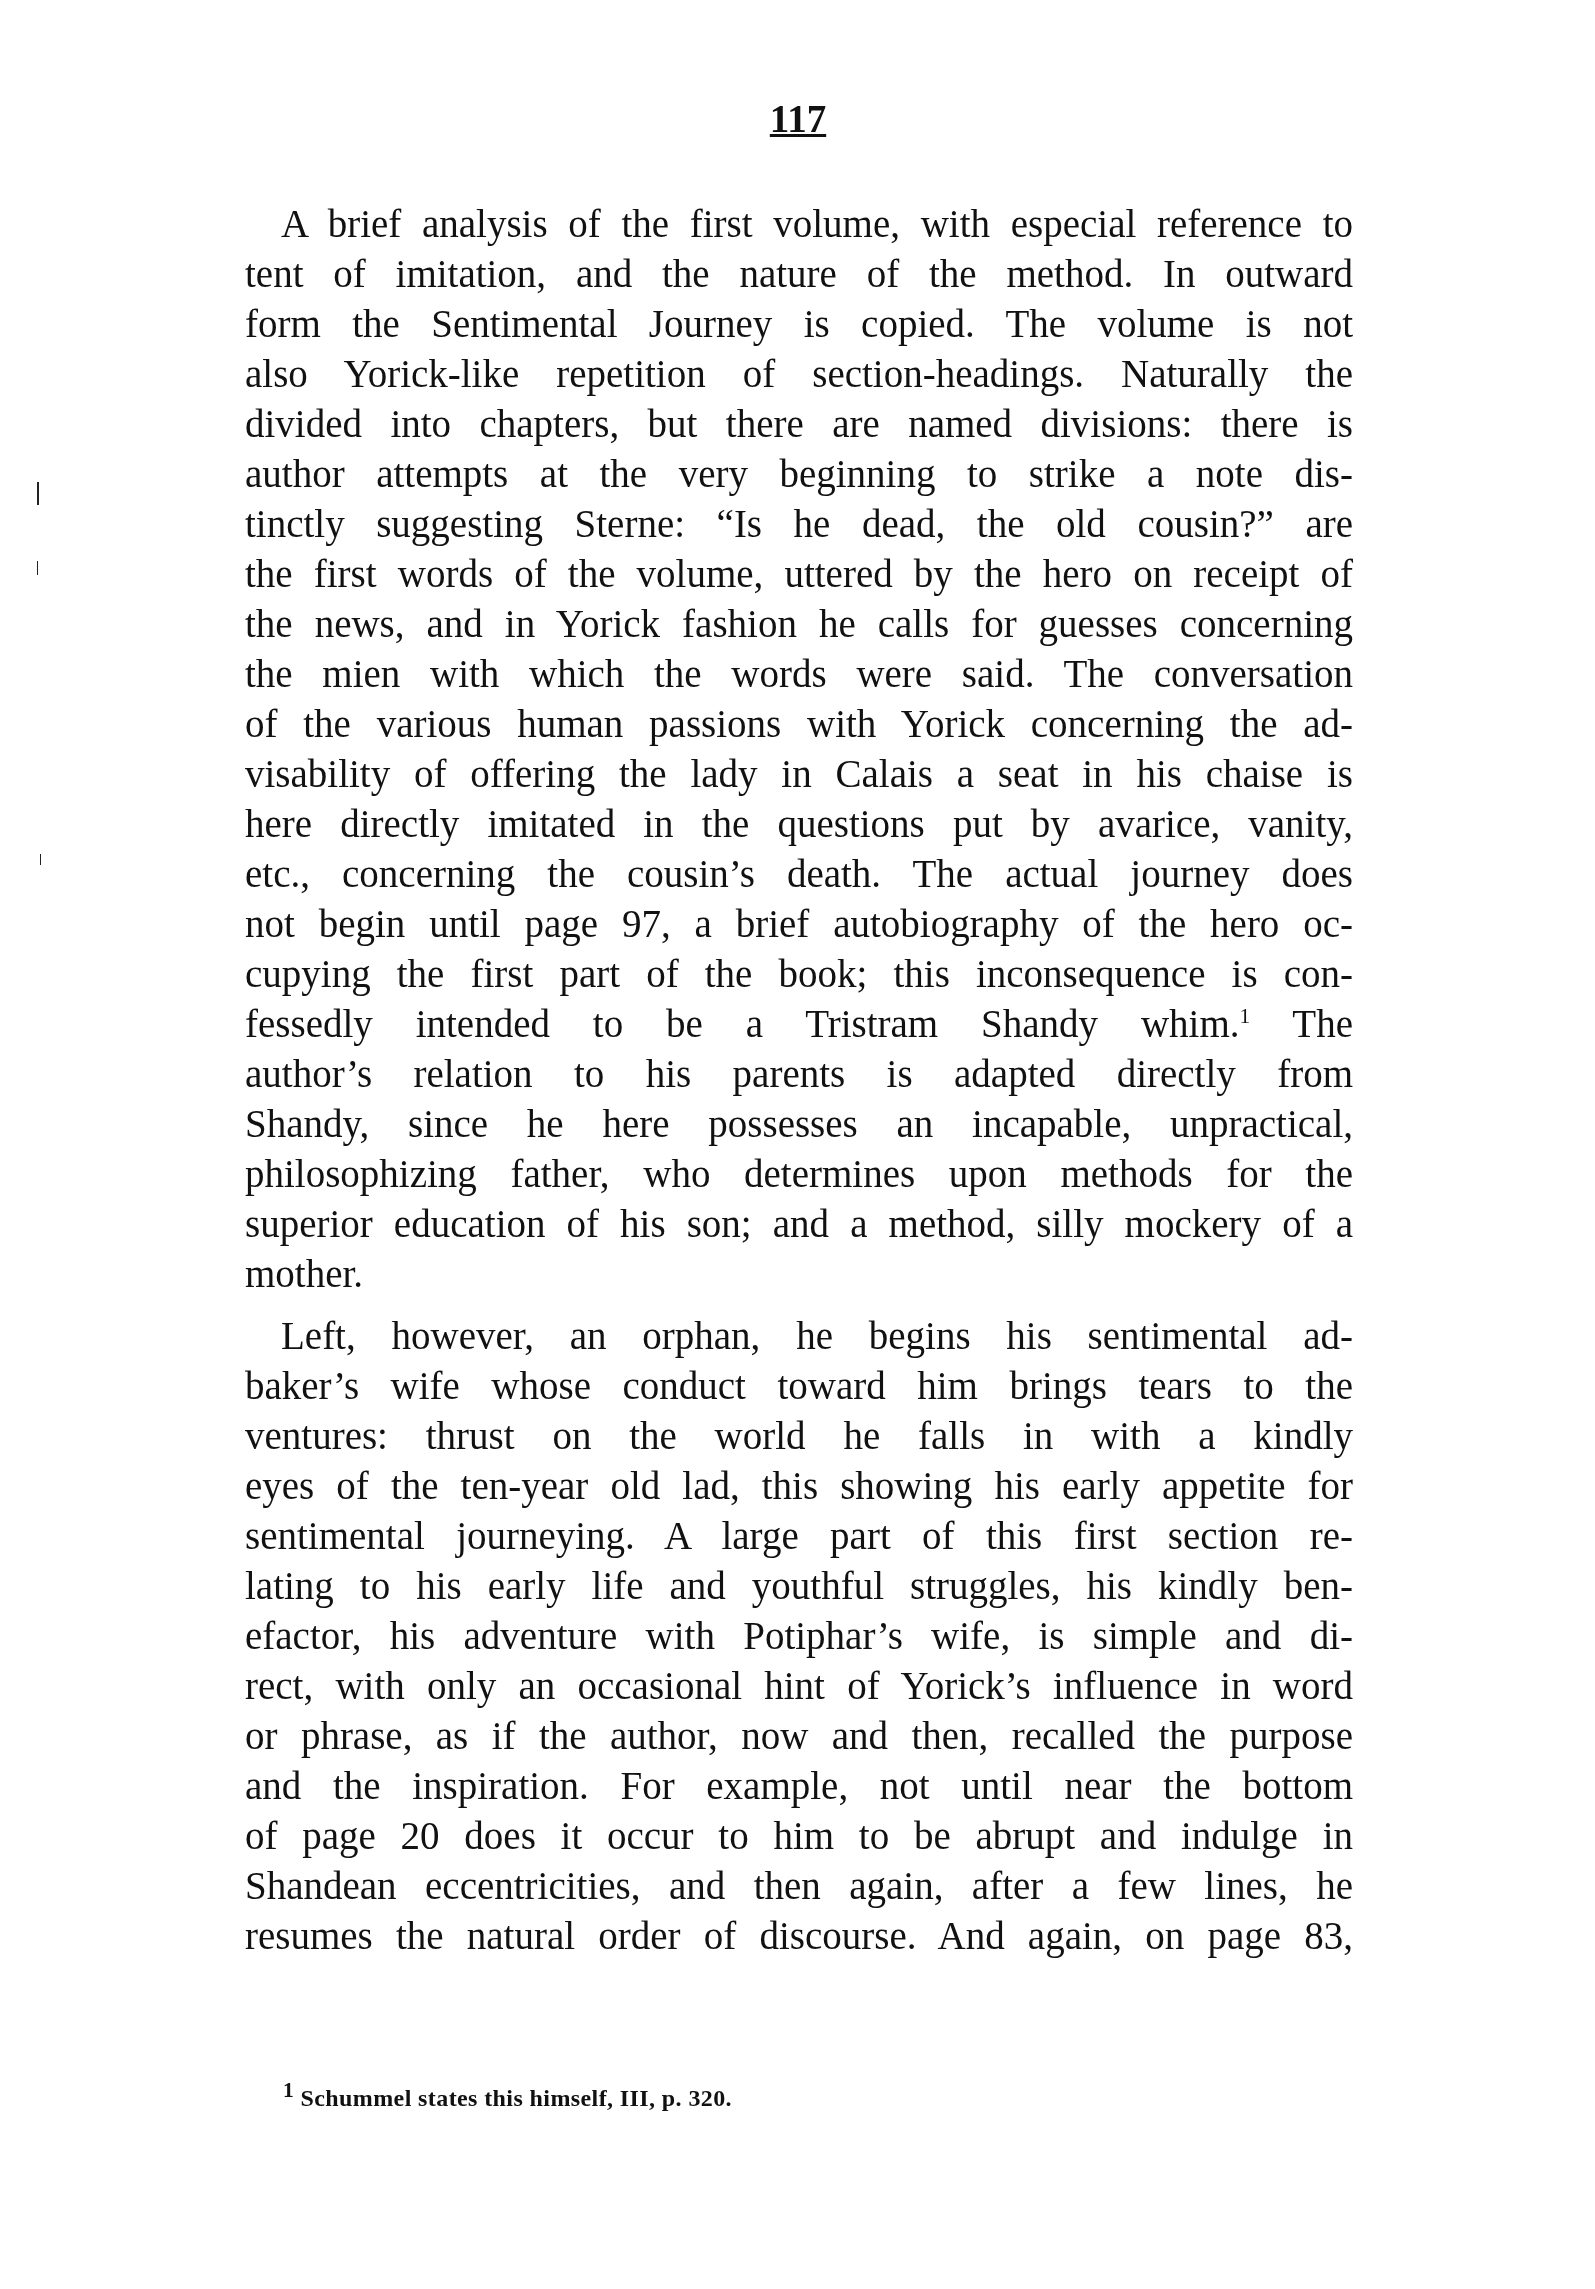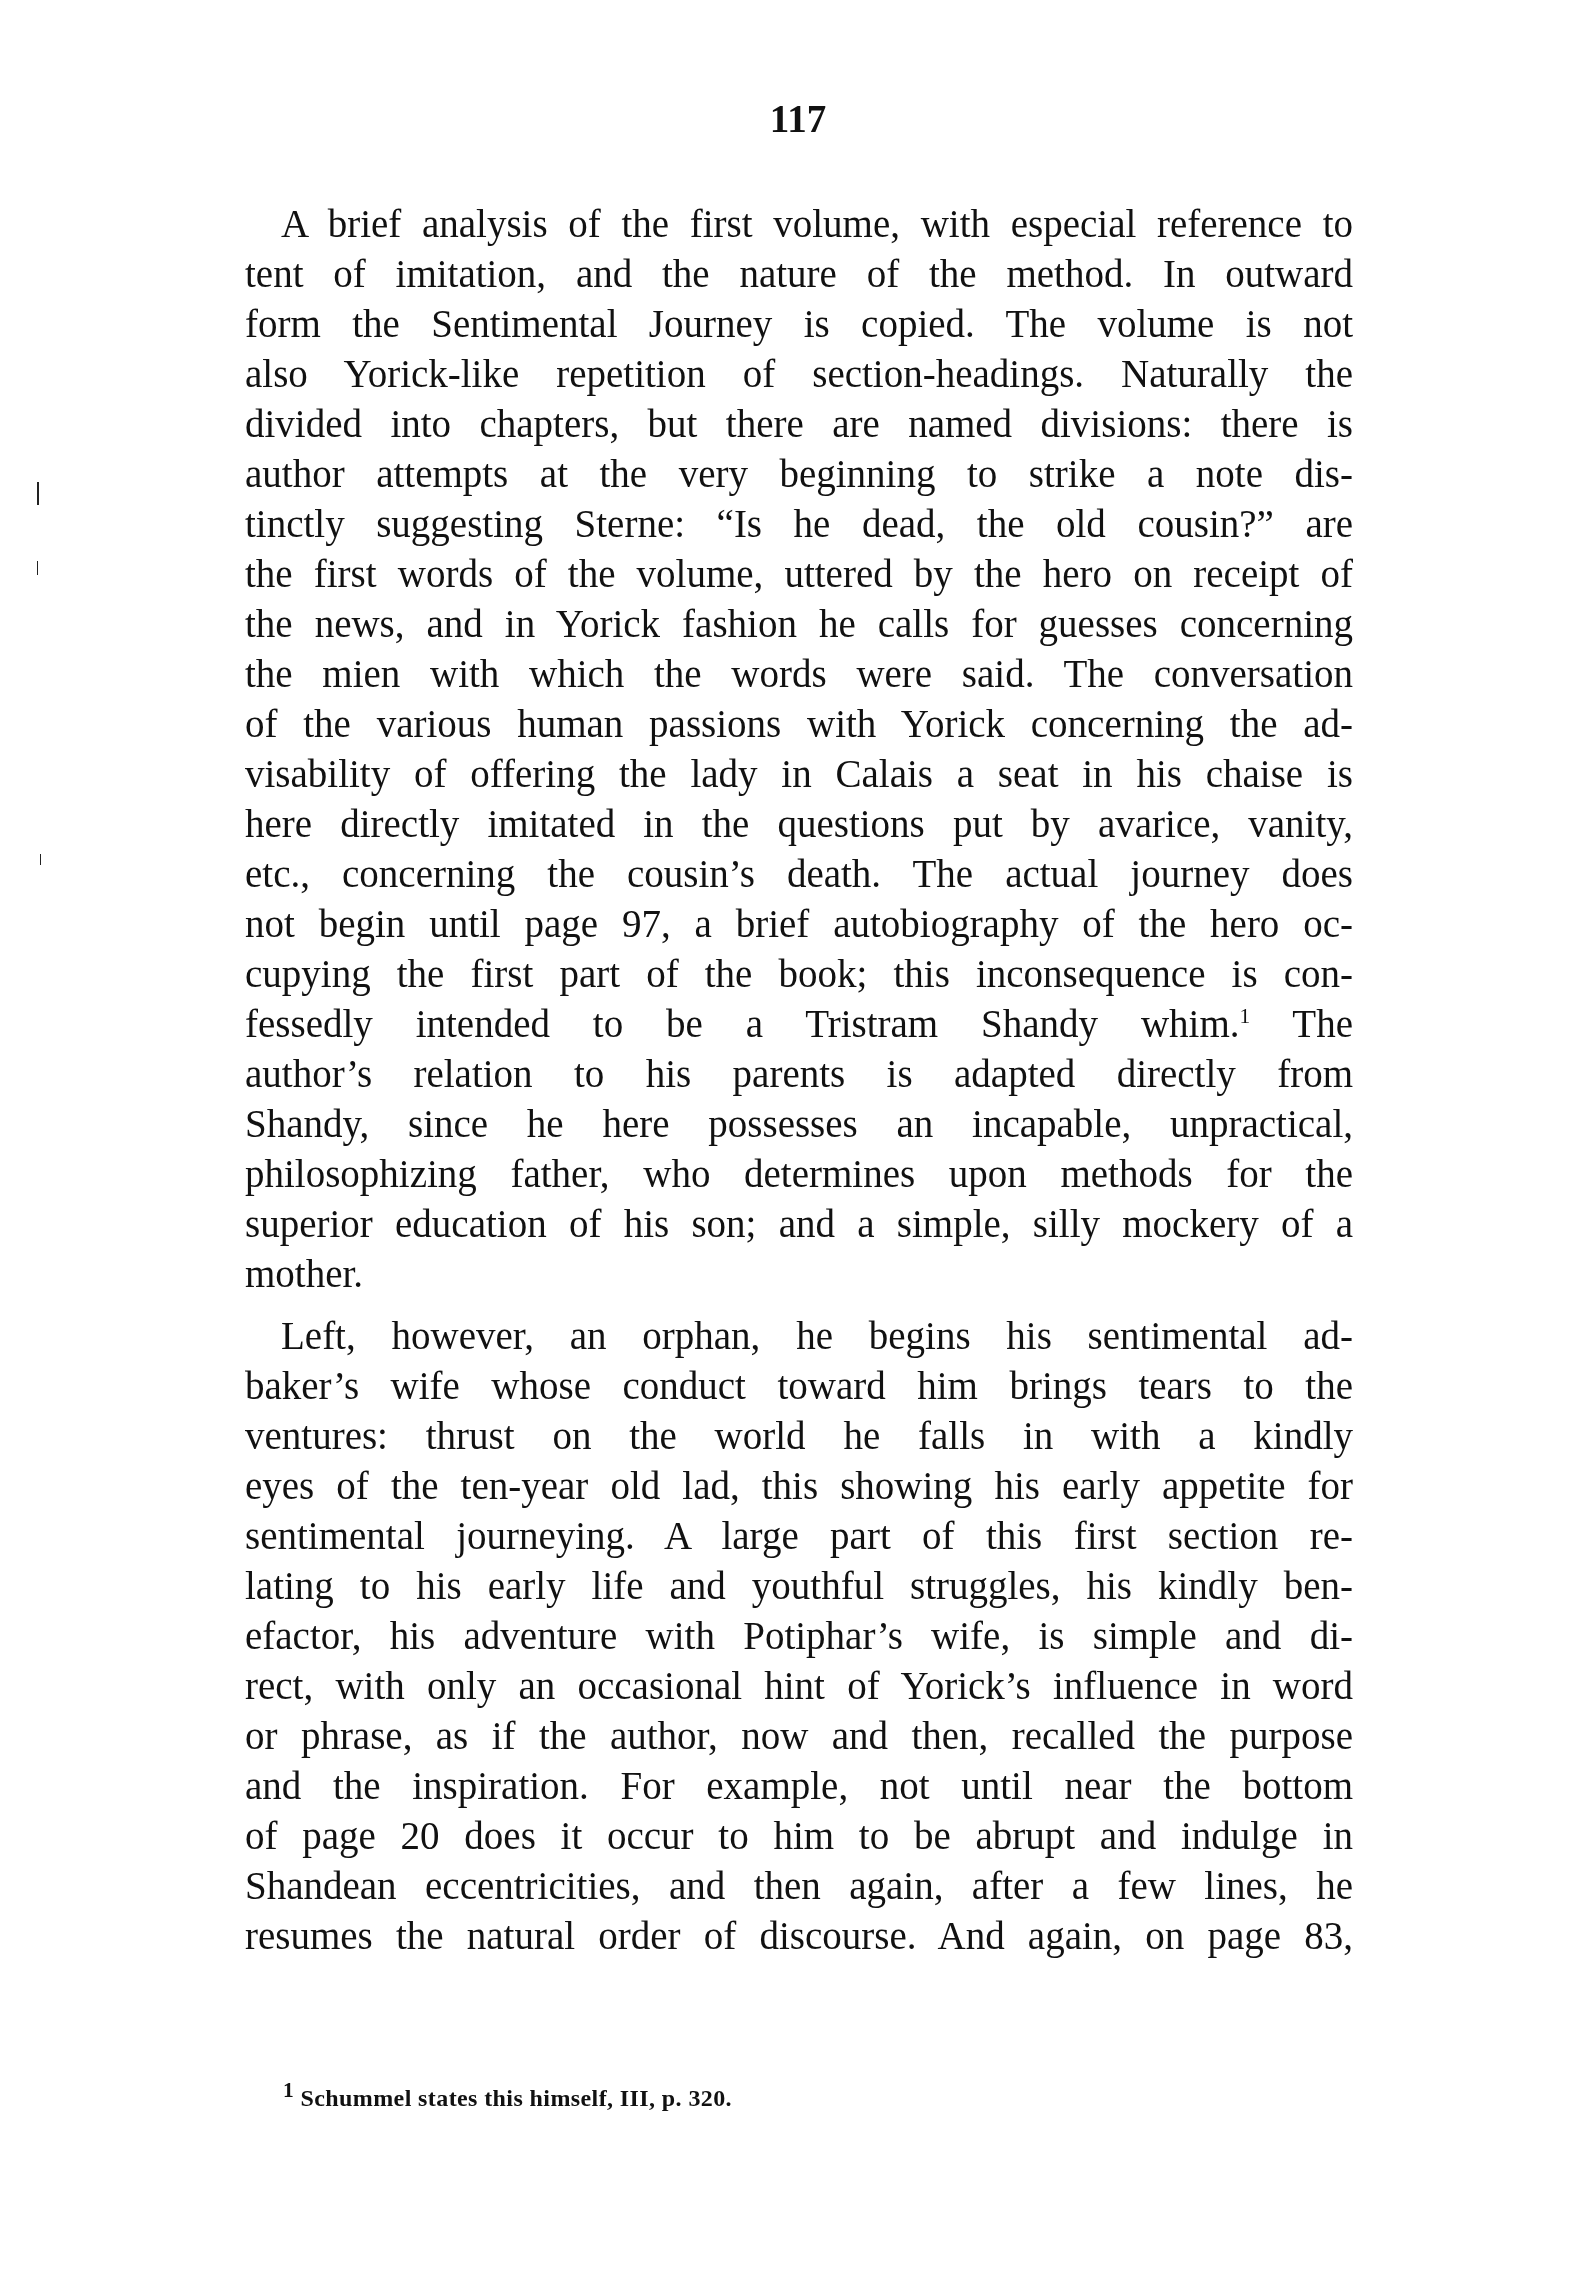--- a/index.html
+++ b/index.html
@@ -6,7 +6,7 @@
   body { width:1596px; height:2289px; position:relative; overflow:hidden;
          font-family:"Liberation Serif","DejaVu Serif",serif; color:#111; }
   .page-number { position:absolute; top:96px; left:0; width:1596px; text-align:center;
-                 font-size:39px; font-weight:bold; }
+                 font-size:39px; font-weight:bold;text-decoration:underline; }
   .body-text { position:absolute; left:233px; top:187px; width:1132px; }
   .para { font-size:39px; line-height:50px; text-align:justify; margin:12px; text-indent:36px; }
   .para .ln { display:block; text-align:justify; text-align-last:justify; }

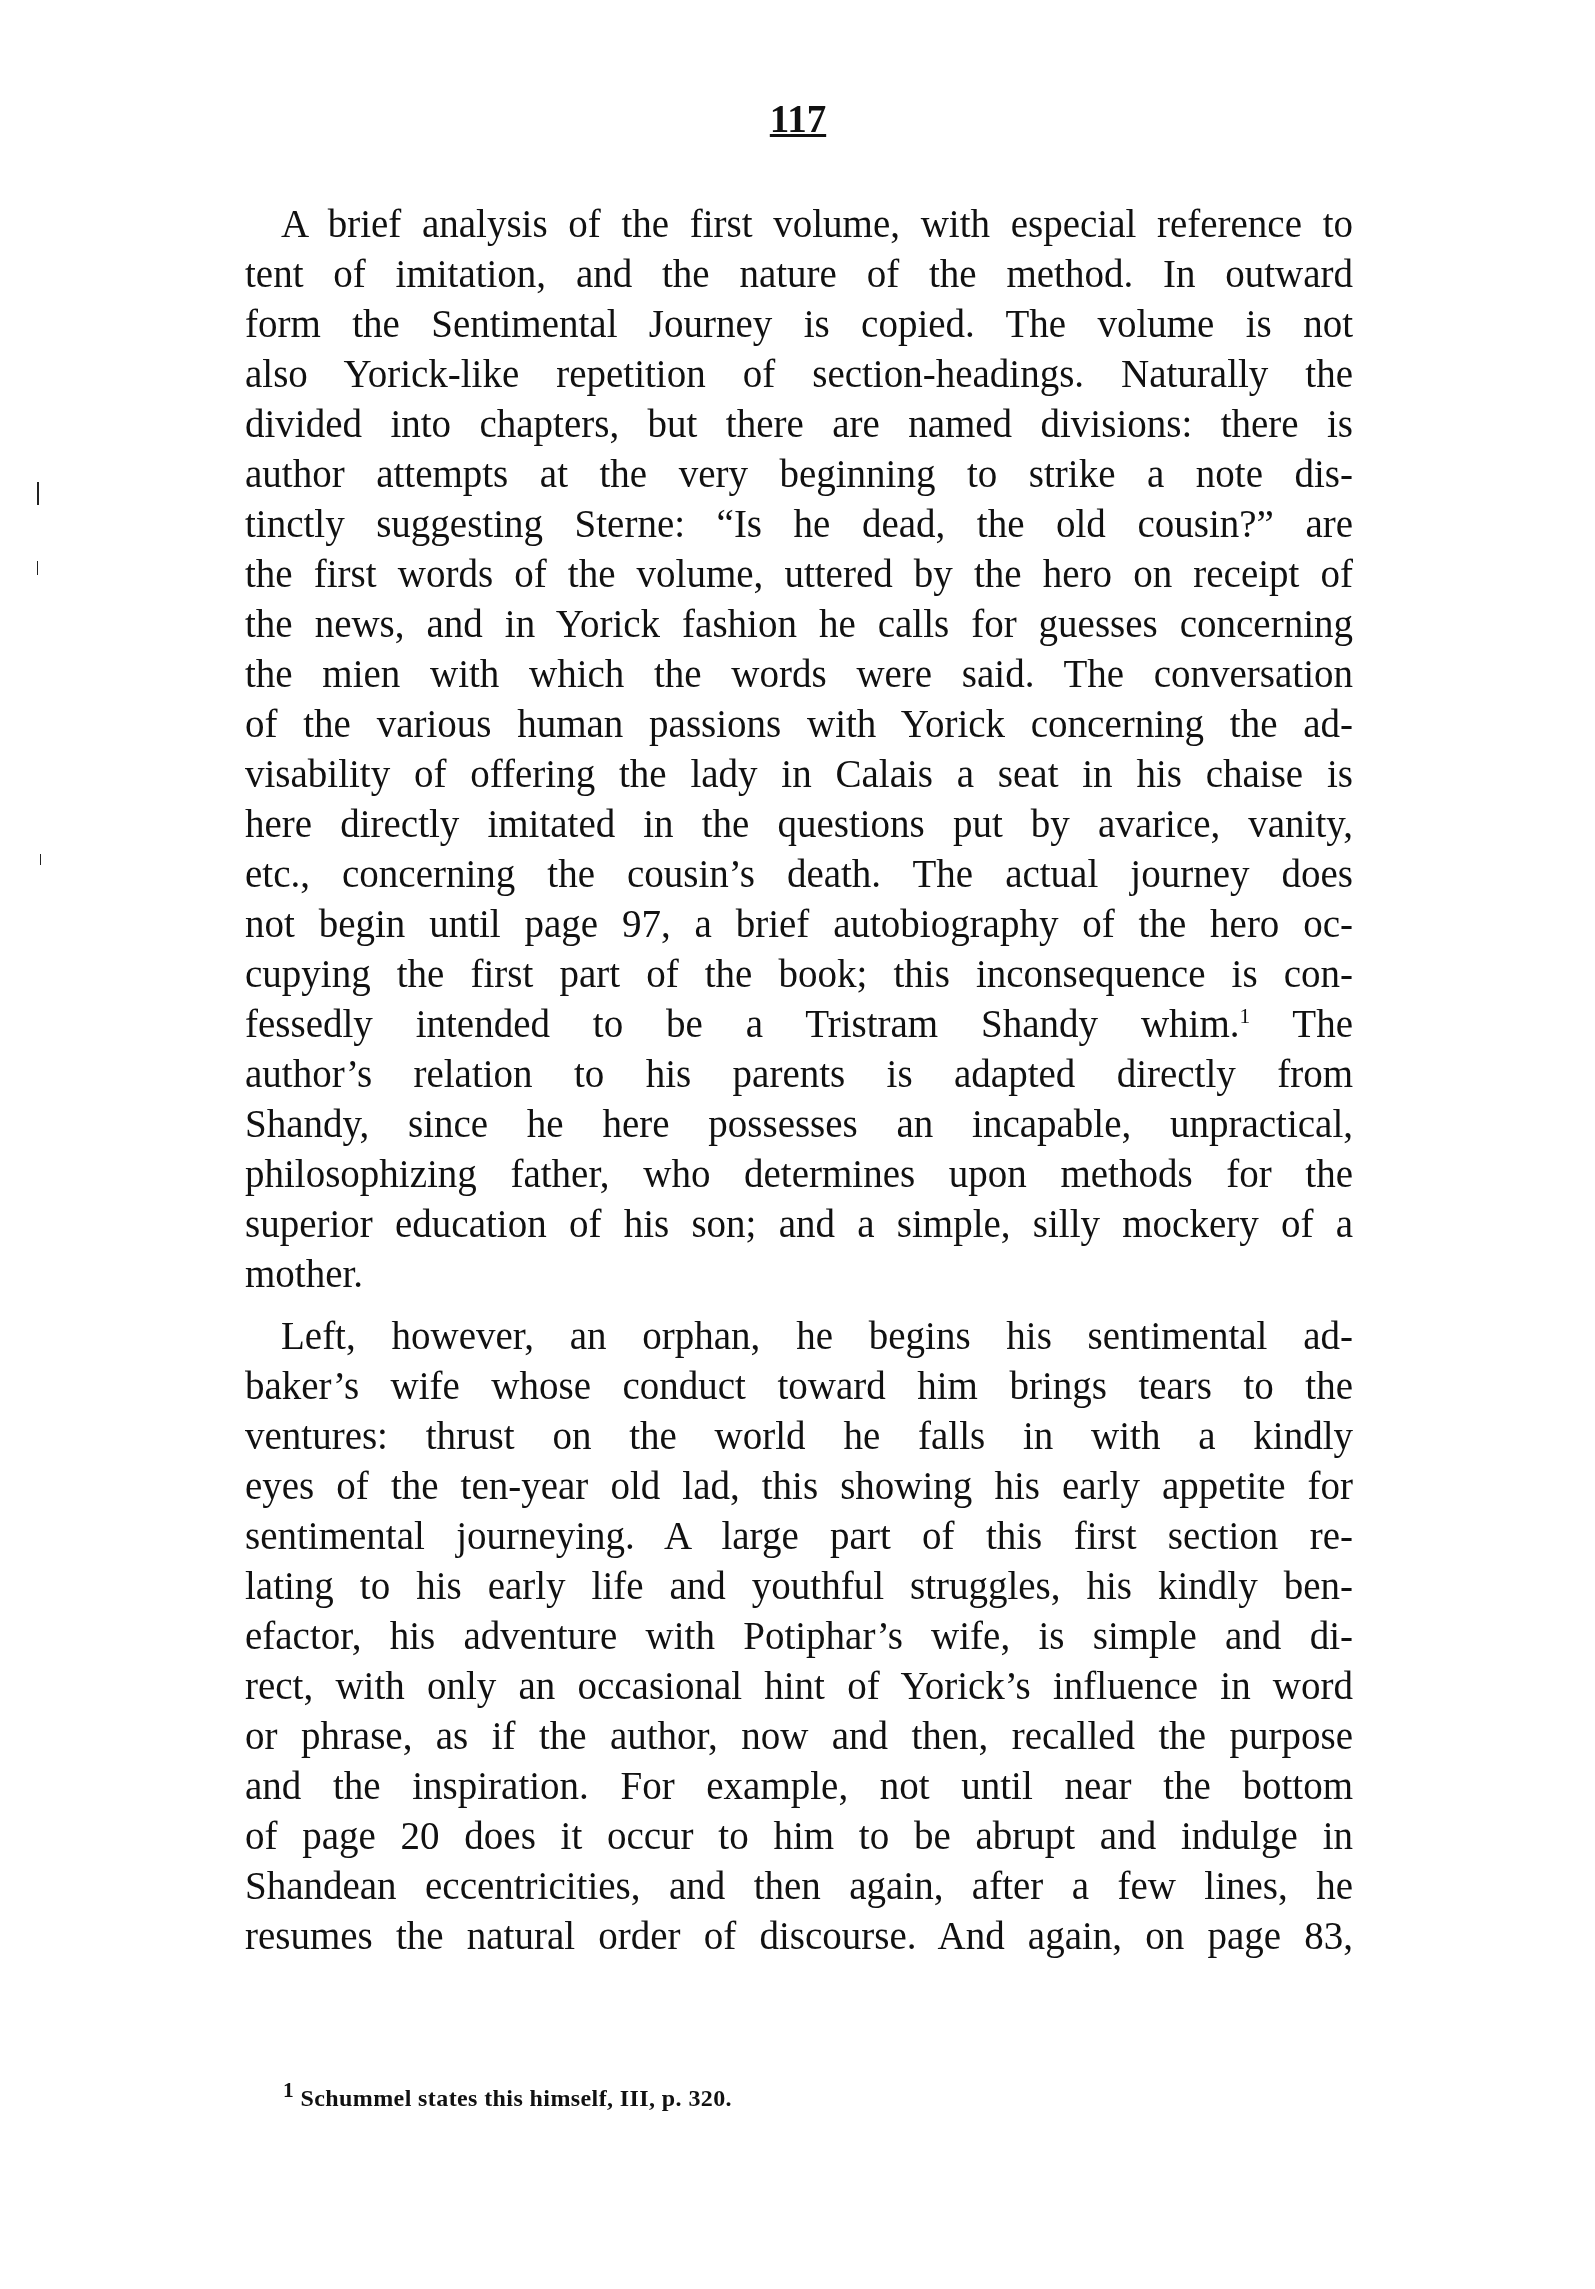--- a/index.html
+++ b/index.html
@@ -48,7 +48,7 @@
       <span class="ln">author’s relation to his parents is adapted directly from</span>
       <span class="ln">Shandy, since he here possesses an incapable, unpractical,</span>
       <span class="ln">philosophizing father, who determines upon methods for the</span>
-      <span class="ln">superior education of his son; and a simple, silly mockery of a</span>
+      <span class="ln">superior education of his son; and a method, silly mockery of a</span>
       <span class="ln last">mother.</span>
     </p>
   <p class="para" id="p2">

